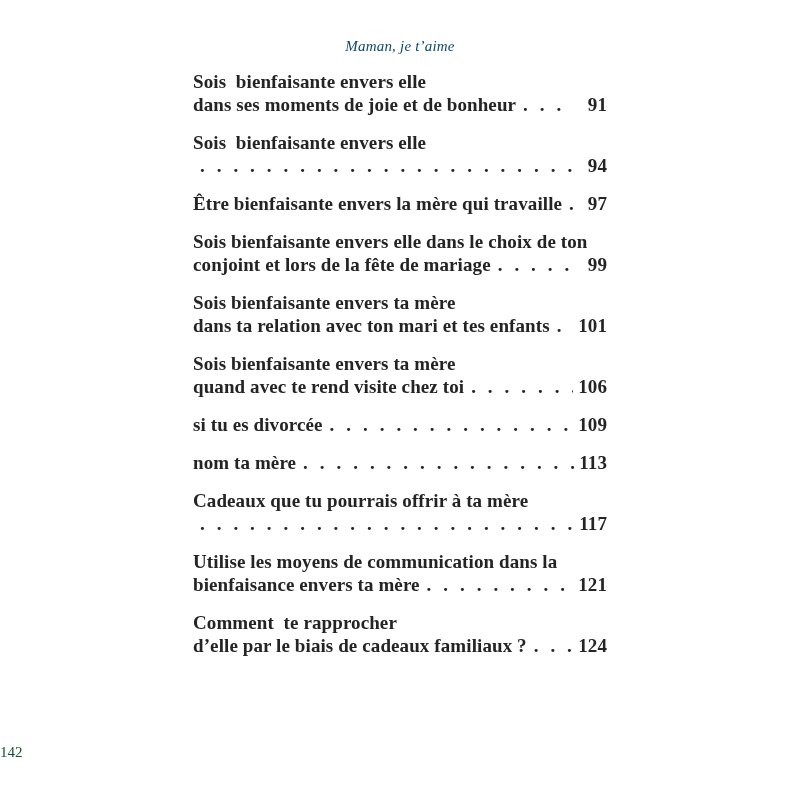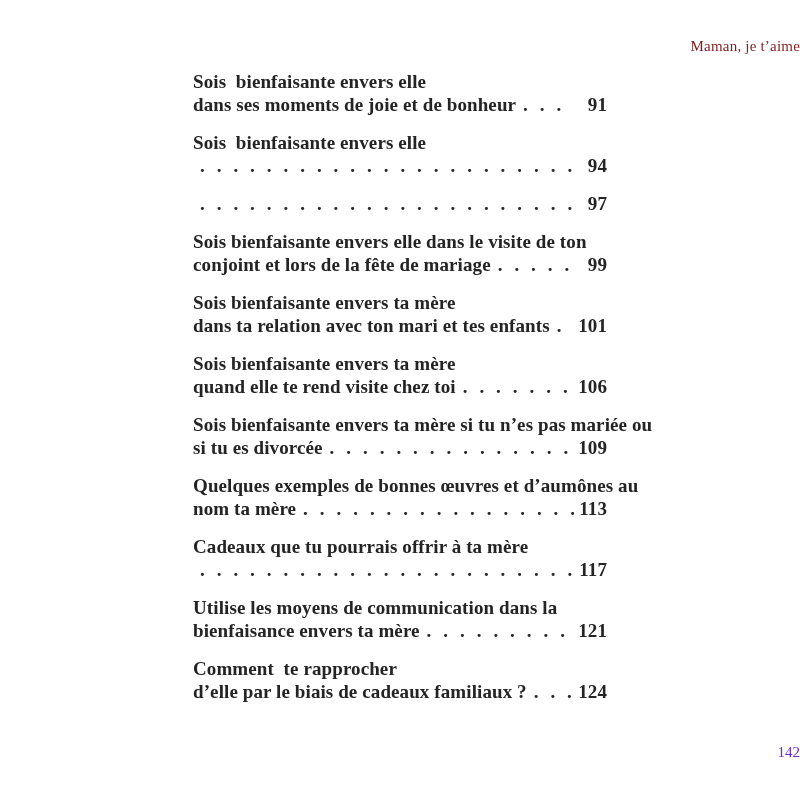--- a/index.html
+++ b/index.html
@@ -19,9 +19,10 @@
     top: 38px;
     left: 0;
     width: 100%;
-    text-align: right;
+    text-align: center;
+    font-style: italic;
     font-size: 15px;
-    color: #7f1d1d;
+    color: #0c4a6e;
     letter-spacing: 0.2px;
   }
   .toc {

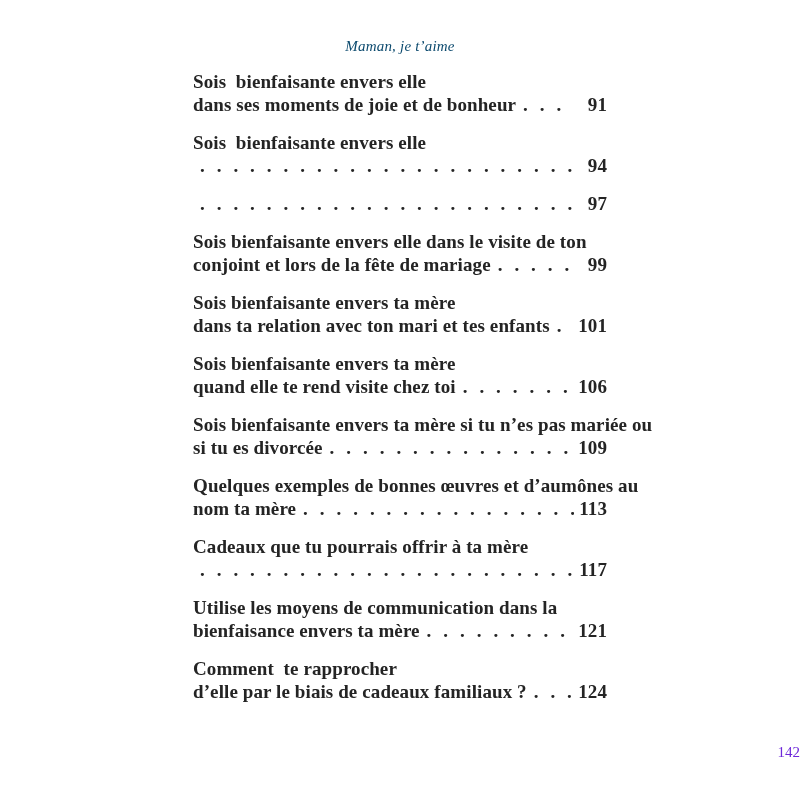--- a/index.html
+++ b/index.html
@@ -100,6 +100,7 @@
 
   <div class="entry">
     <div class="lastline">
+      <span class="line-text">Être bienfaisante envers la mère qui travaille</span>
       <span class="dots">. . . . . . . . . . . . . . . . . . . . . . . . . . . . . . . . . . . . . . . .</span>
       <span class="pagenum">97</span>
     </div>

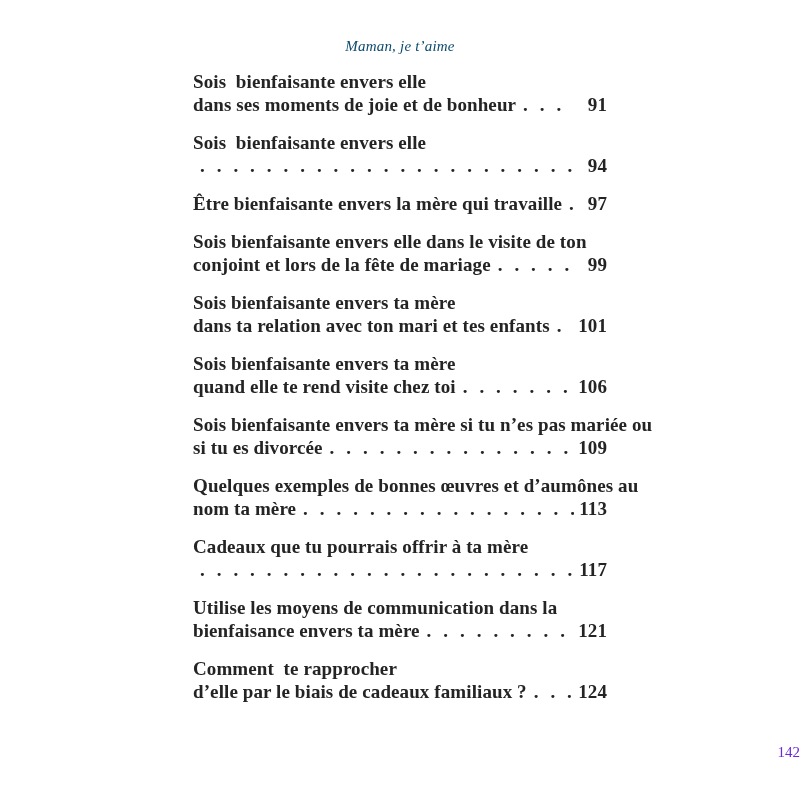--- a/index.html
+++ b/index.html
@@ -107,7 +107,7 @@
   </div>
 
   <div class="entry">
-    <div class="line">Sois bienfaisante envers elle dans le visite de ton</div>
+    <div class="line">Sois bienfaisante envers elle dans le choix de ton</div>
       <div class="lastline">
       <span class="line-text">conjoint et lors de la fête de mariage</span>
       <span class="dots">. . . . . . . . . . . . . . . . . . . . . . . . . . . . . . . . . . . . . . . .</span>

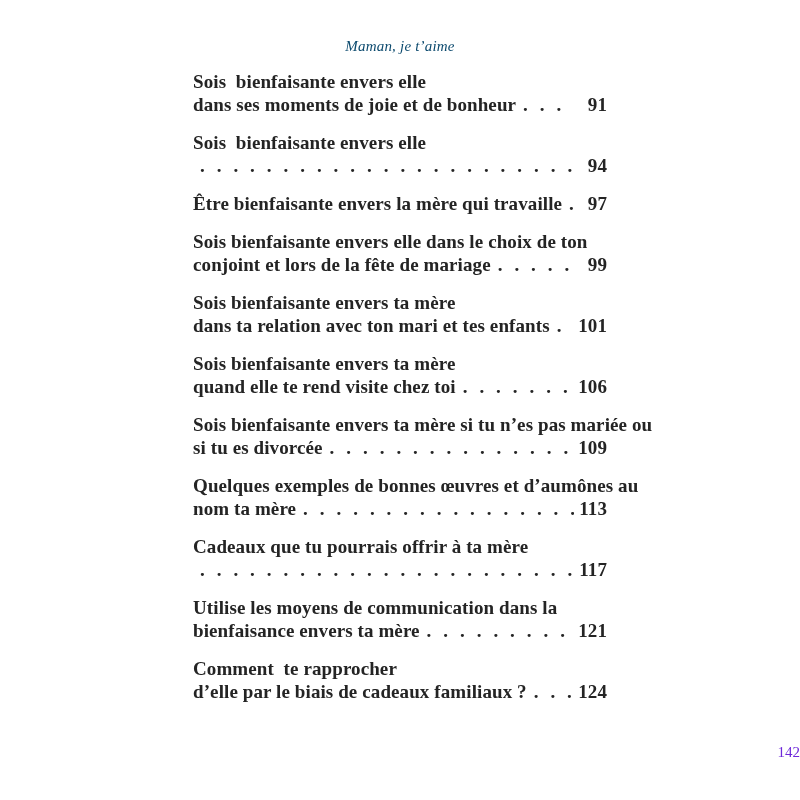--- a/index.html
+++ b/index.html
@@ -127,7 +127,7 @@
   <div class="entry">
     <div class="line">Sois bienfaisante envers ta mère</div>
       <div class="lastline">
-      <span class="line-text">quand elle te rend visite chez toi</span>
+      <span class="line-text">quand avec te rend visite chez toi</span>
       <span class="dots">. . . . . . . . . . . . . . . . . . . . . . . . . . . . . . . . . . . . . . . .</span>
       <span class="pagenum">106</span>
     </div>

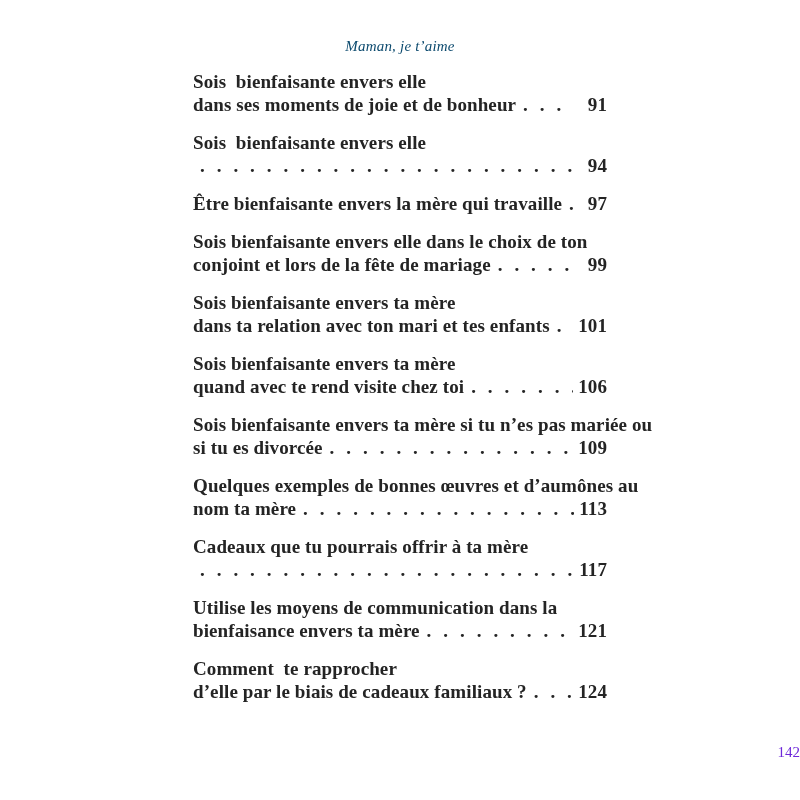--- a/index.html
+++ b/index.html
@@ -134,7 +134,6 @@
   </div>
 
   <div class="entry">
-    <div class="line">Sois bienfaisante envers ta mère si tu n’es pas mariée ou</div>
       <div class="lastline">
       <span class="line-text">si tu es divorcée</span>
       <span class="dots">. . . . . . . . . . . . . . . . . . . . . . . . . . . . . . . . . . . . . . . .</span>

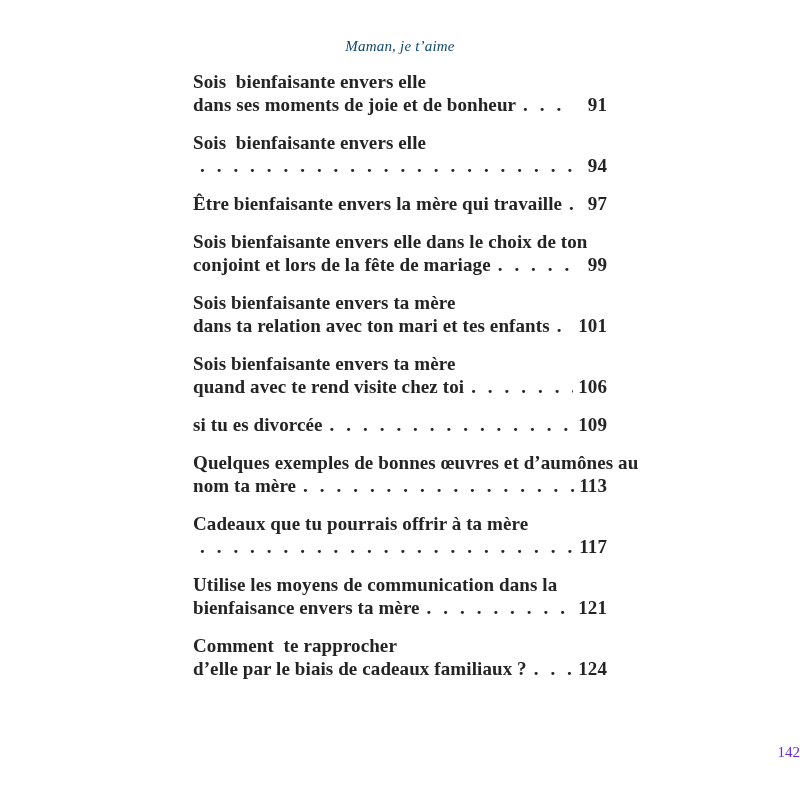--- a/index.html
+++ b/index.html
@@ -142,7 +142,6 @@
   </div>
 
   <div class="entry">
-    <div class="line">Quelques exemples de bonnes œuvres et d’aumônes au</div>
       <div class="lastline">
       <span class="line-text">nom ta mère</span>
       <span class="dots">. . . . . . . . . . . . . . . . . . . . . . . . . . . . . . . . . . . . . . . .</span>

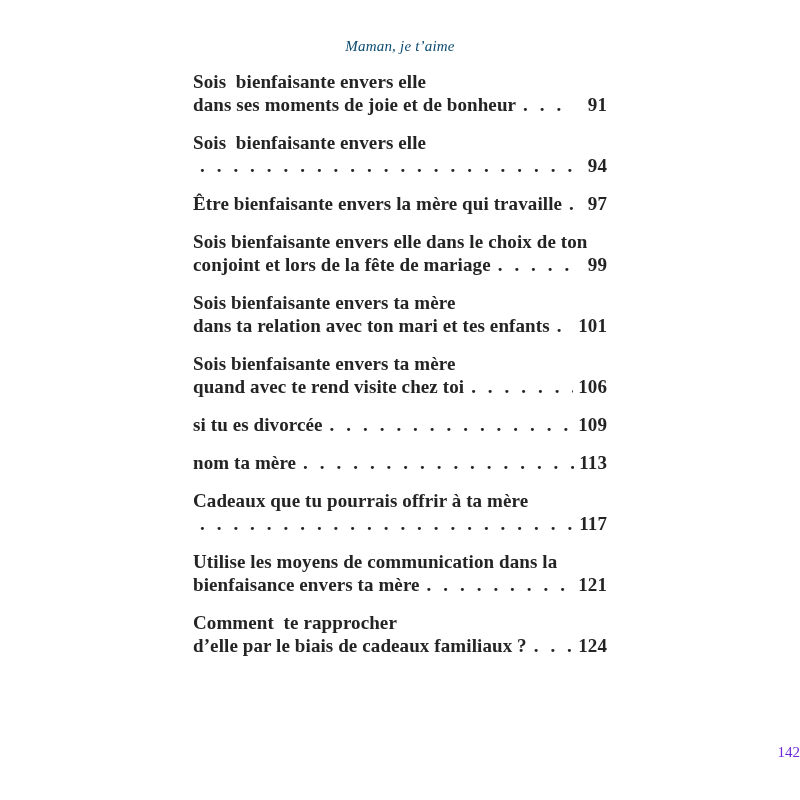--- a/index.html
+++ b/index.html
@@ -70,9 +70,9 @@
     top: 744px;
     left: 0;
     width: 100%;
-    text-align: right;
+    text-align: left;
     font-size: 15px;
-    color: #6d28d9;
+    color: #14532d;
   }
 </style>
 </head>

